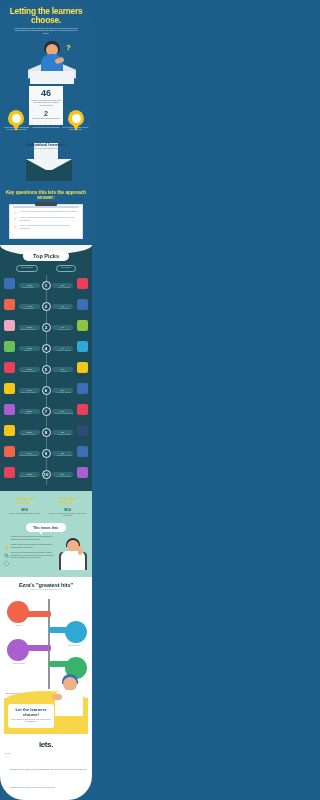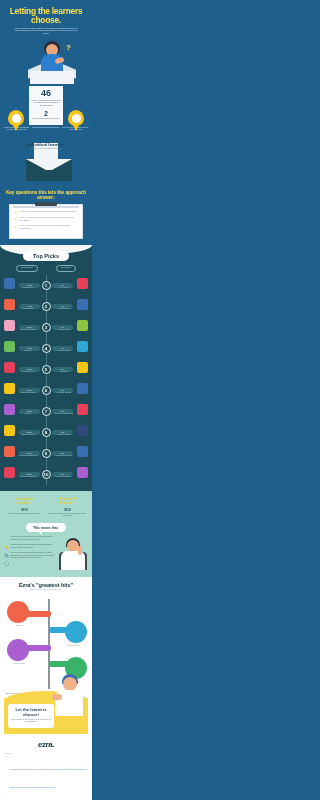--- a/index.html
+++ b/index.html
@@ -9,7 +9,7 @@
     background:#1d5f8a;
     -webkit-font-smoothing:none;
   }
-  .page { width:92px; height:800px; position:relative; overflow:hidden; }
+  .page { width:92px; height:800px; position:relative; overflow:hidden;border-radius:24px; }
 
   
   .sec { position:relative; width:100%; }

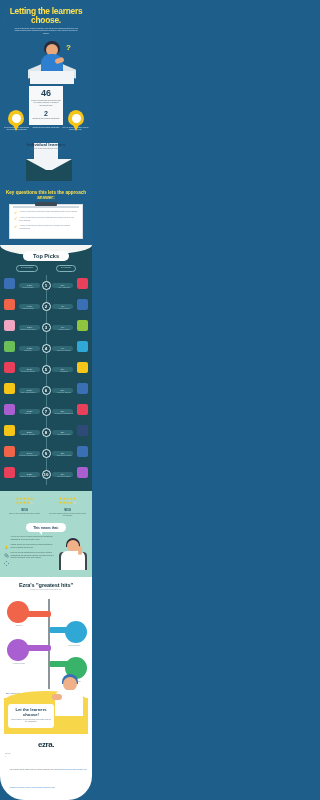--- a/index.html
+++ b/index.html
@@ -493,7 +493,7 @@
   </section>
 
   <footer class="ft">
-    <div class="logo">ezra.</div>
+    <div class="logo">lets.</div>
     <div class="srcTitle">Sources:</div>
     <div id="srcList">
         <div class="srcItem">

